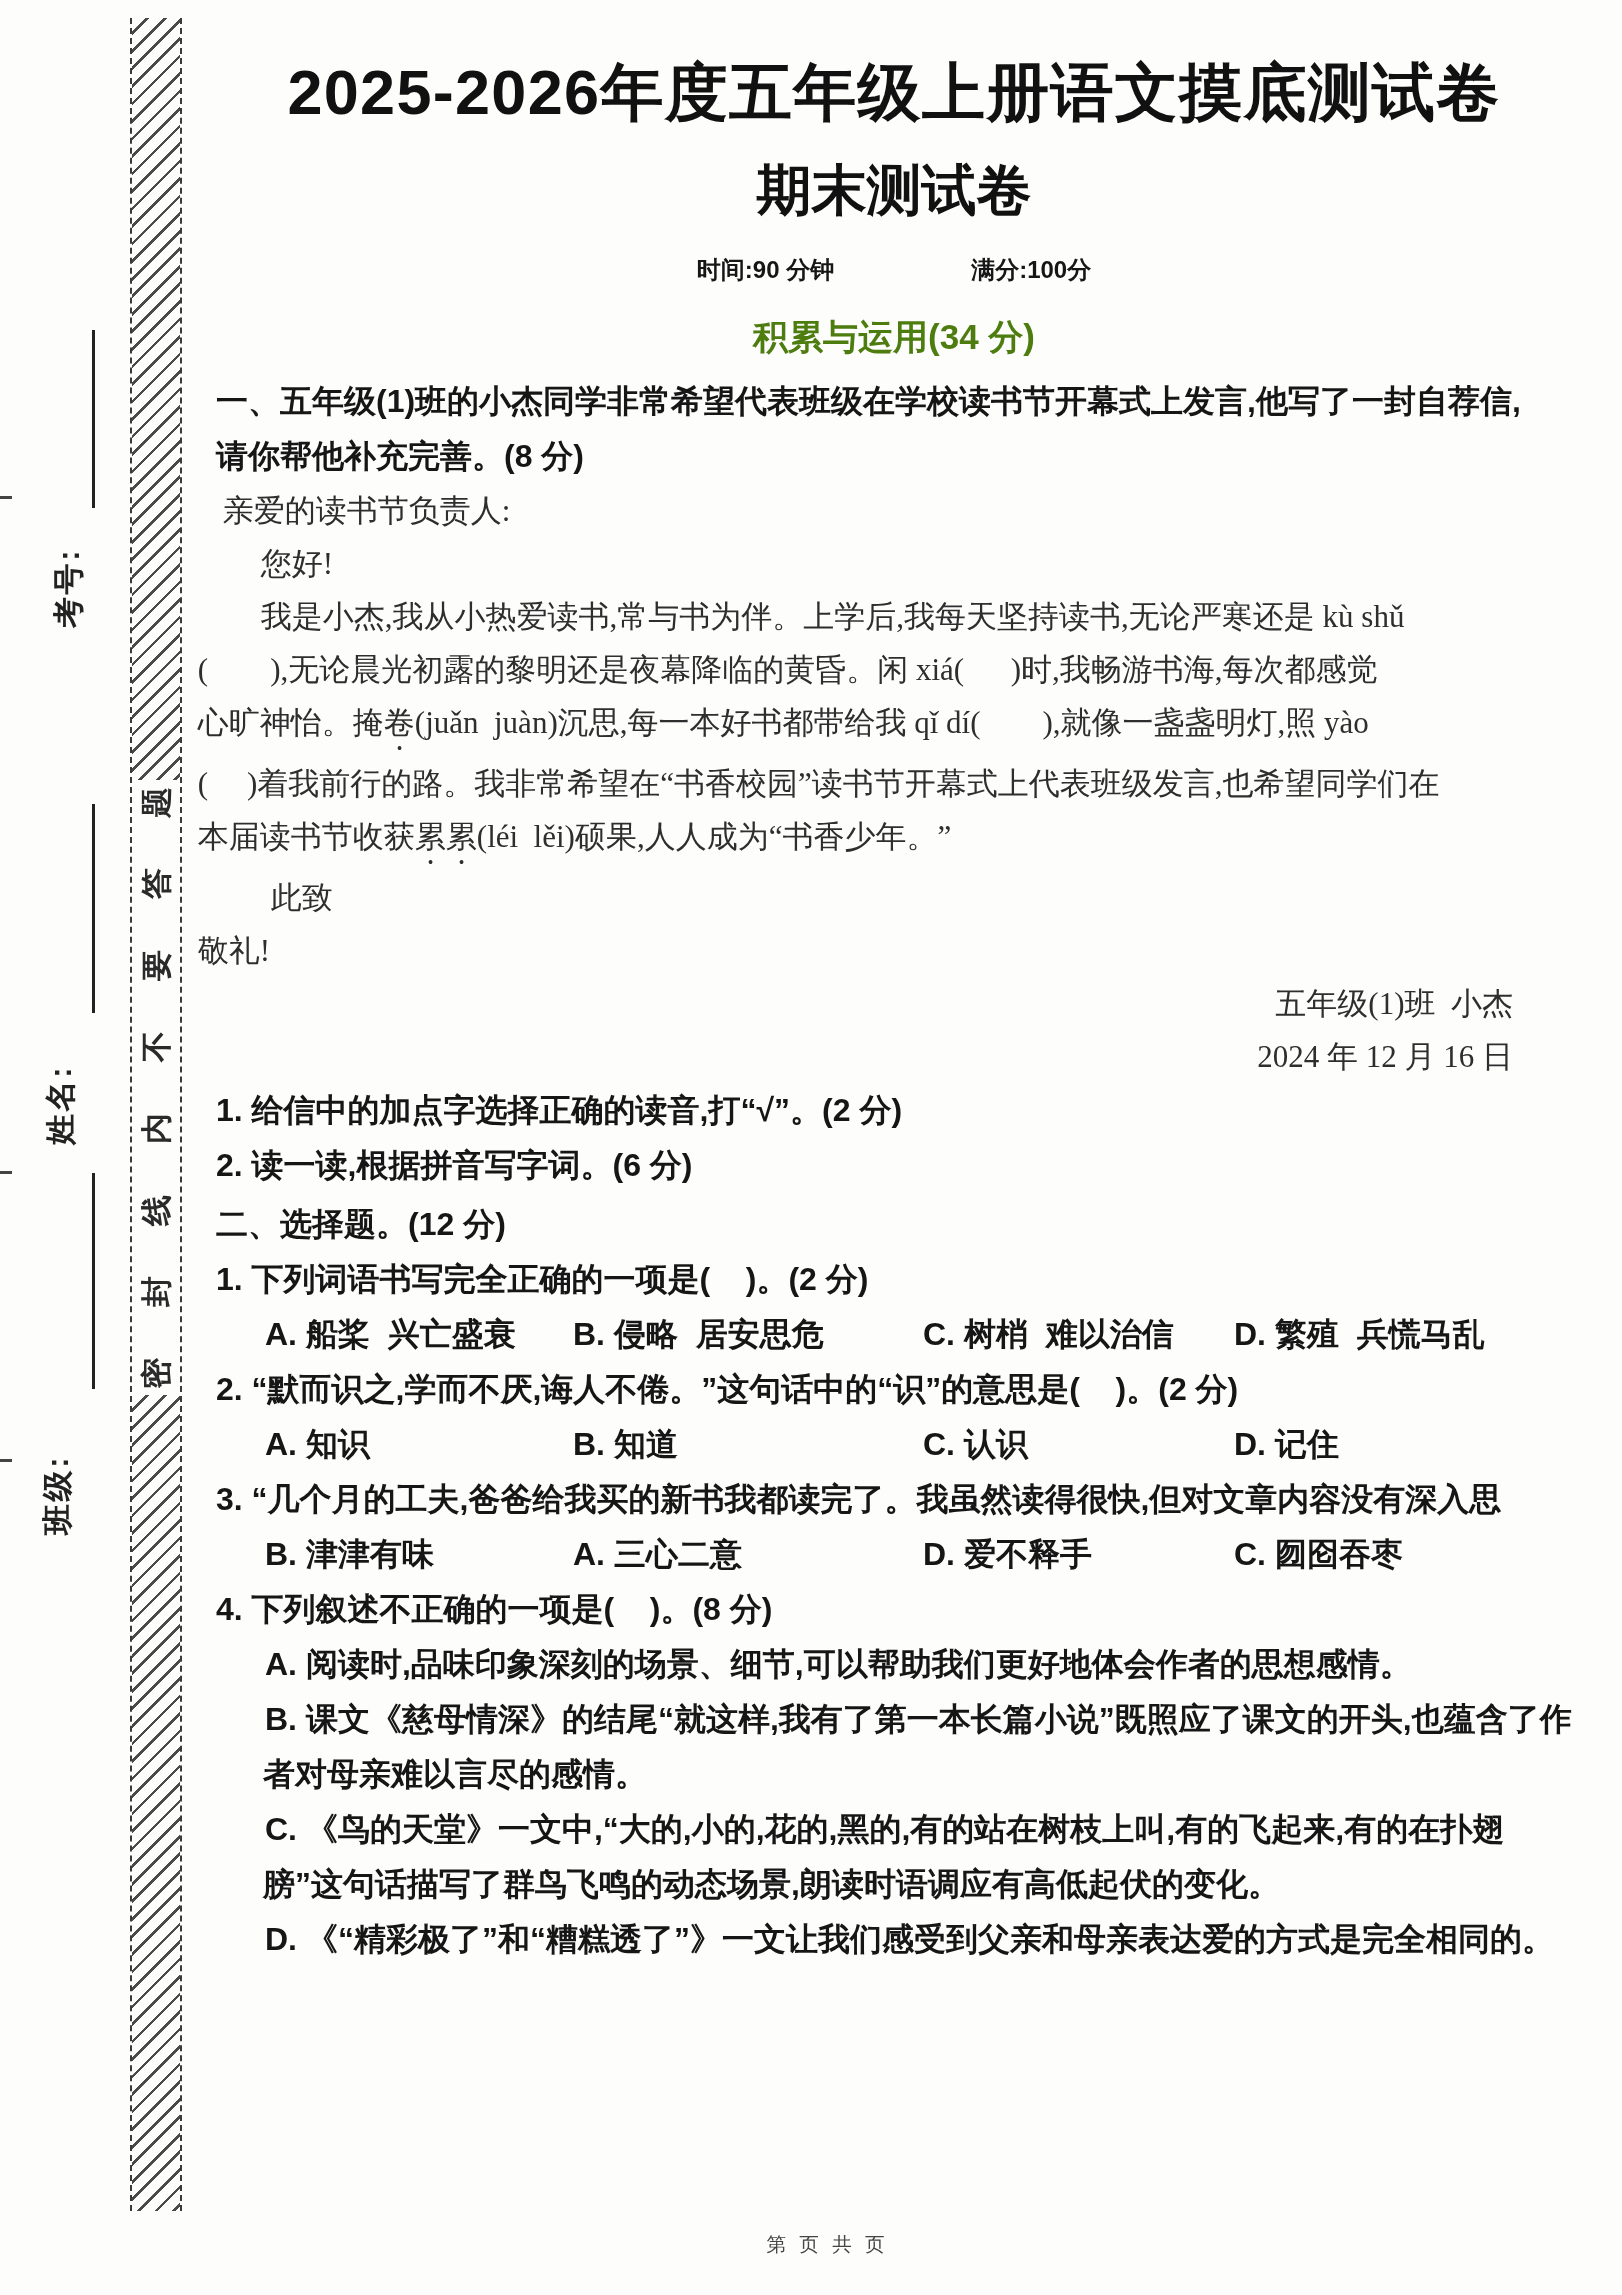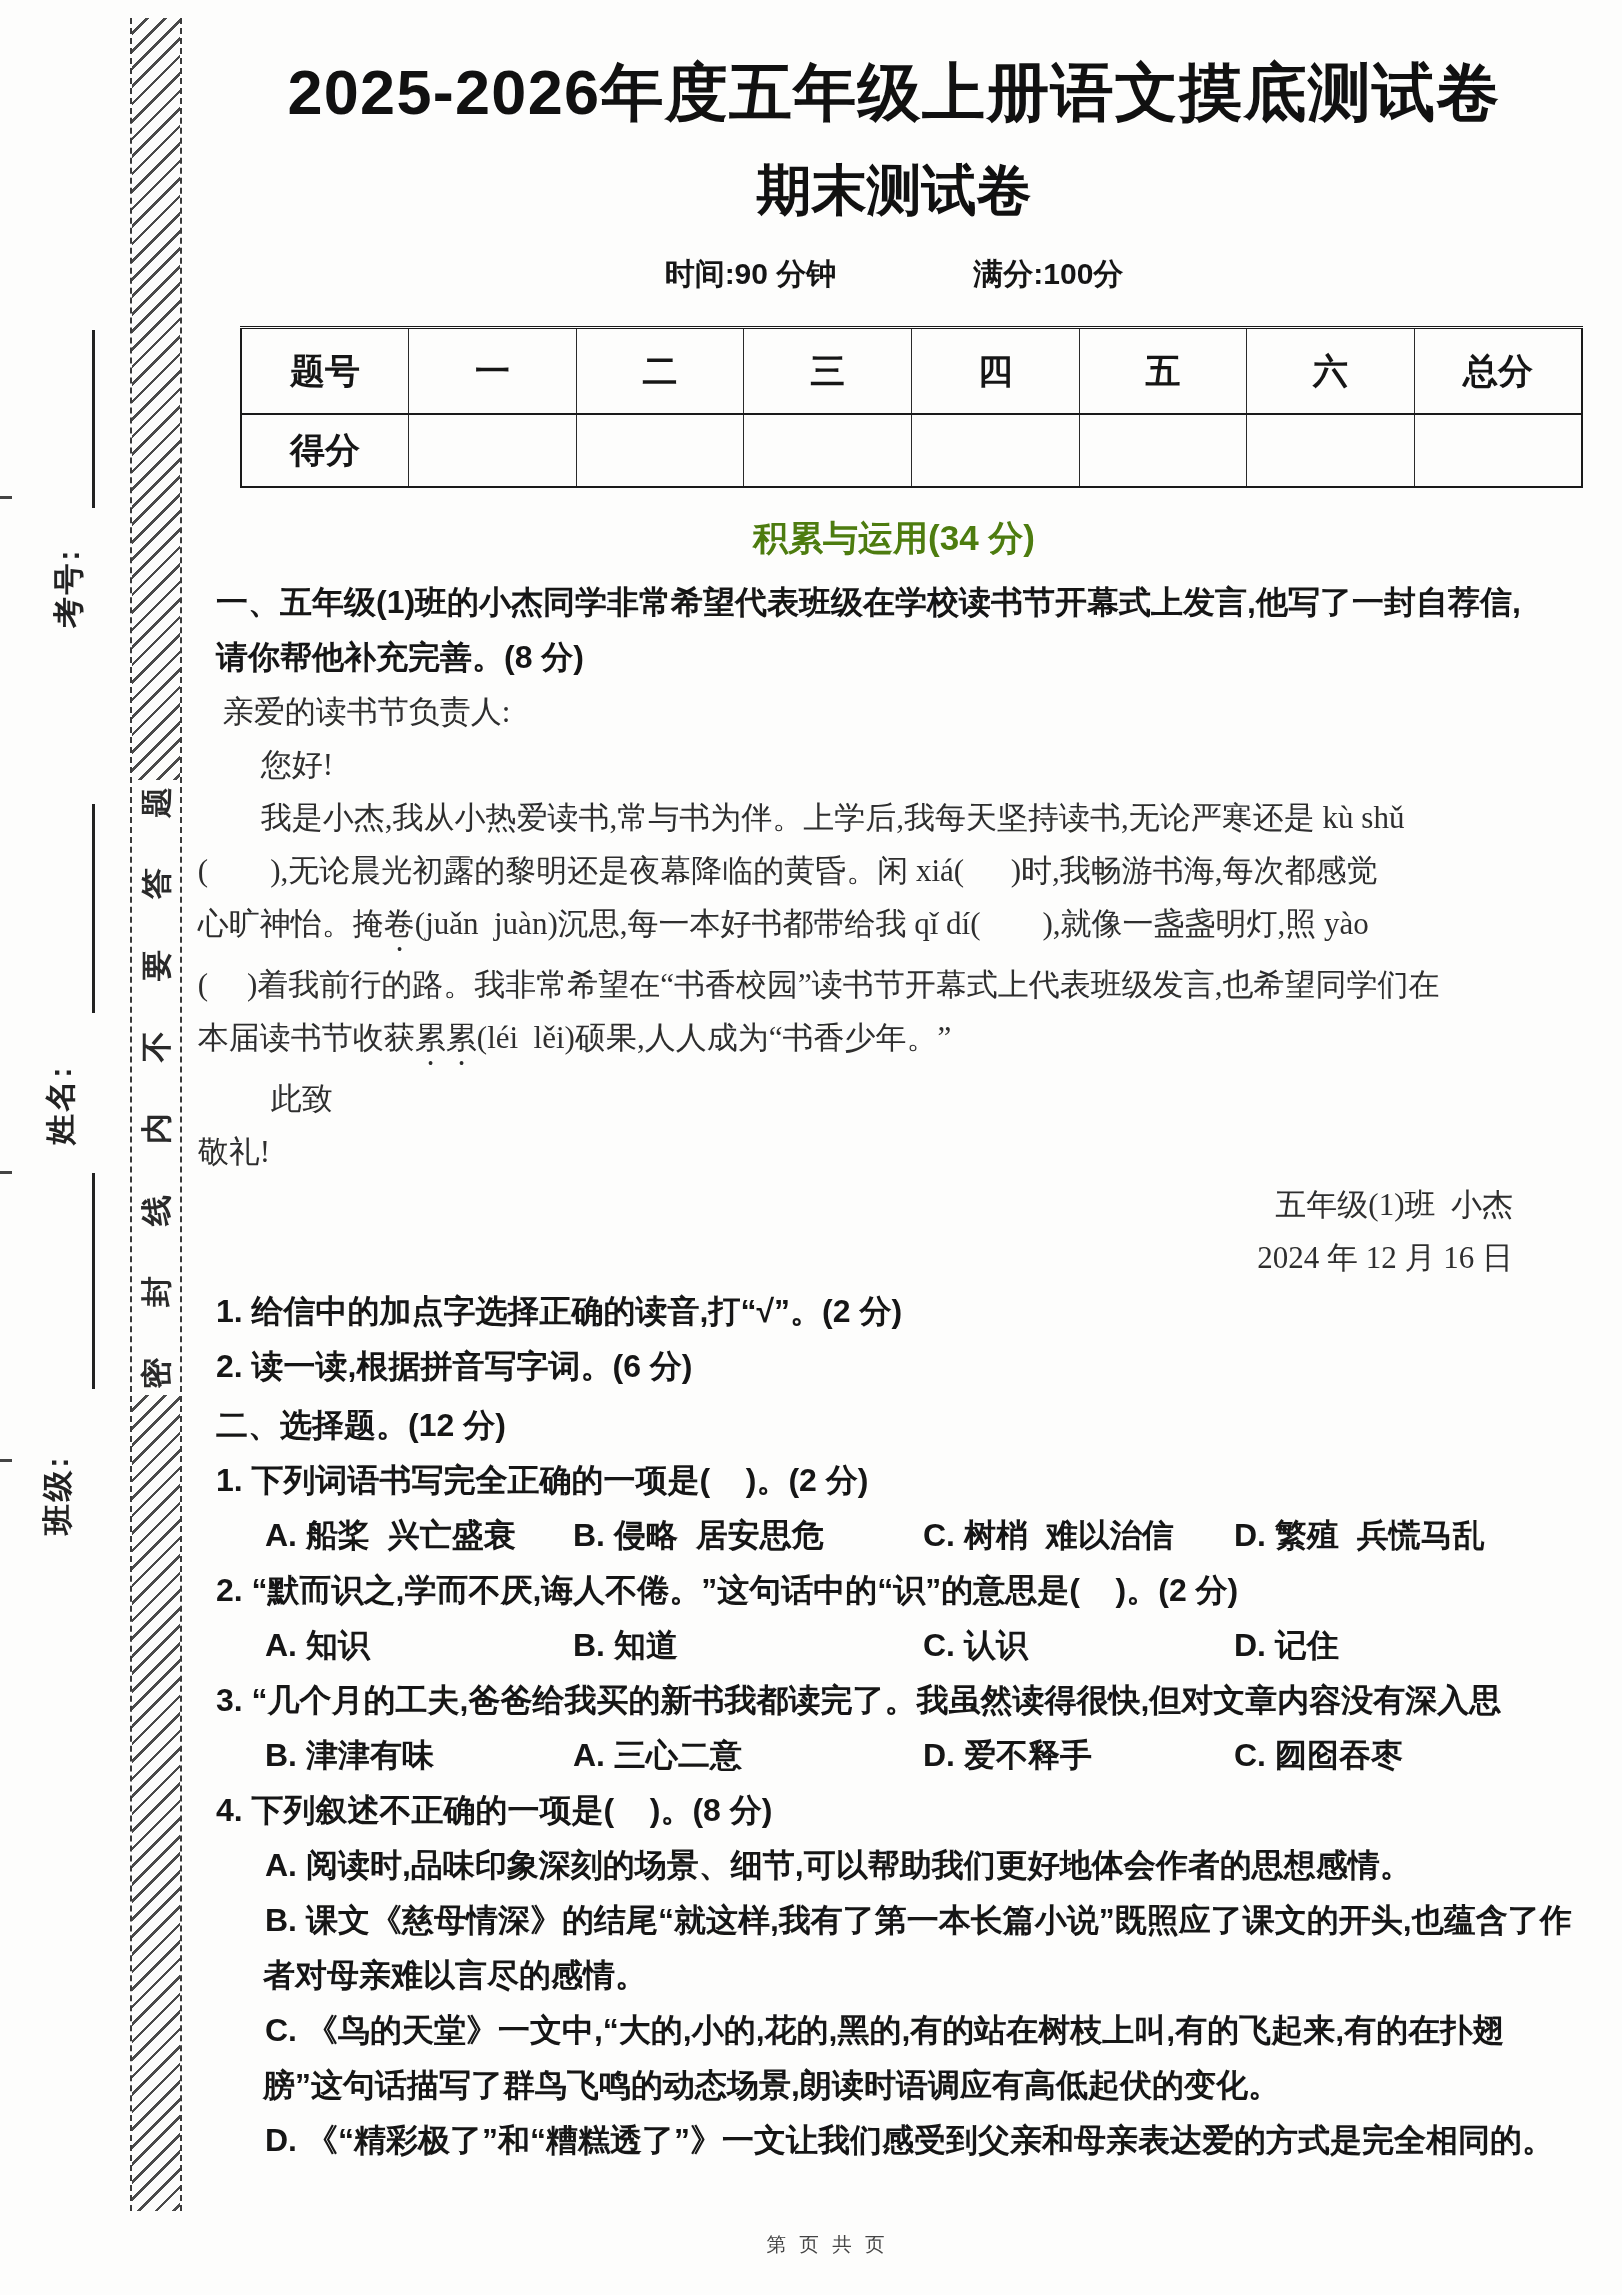--- a/index.html
+++ b/index.html
@@ -46,7 +46,7 @@
   }
   .subtitle { margin-top:18.3px; text-align:center; font-size:55px; font-weight:900; color:#111; }
   .info-line {
-    margin-top:26px; text-align:center; font-size:30px; font-weight:700; color:#161616;
+    margin-top:26px; text-align:center; font-size:24px; font-weight:700; color:#161616;
   }
   .info-line .gap { display:inline-block; width:137px; }
   

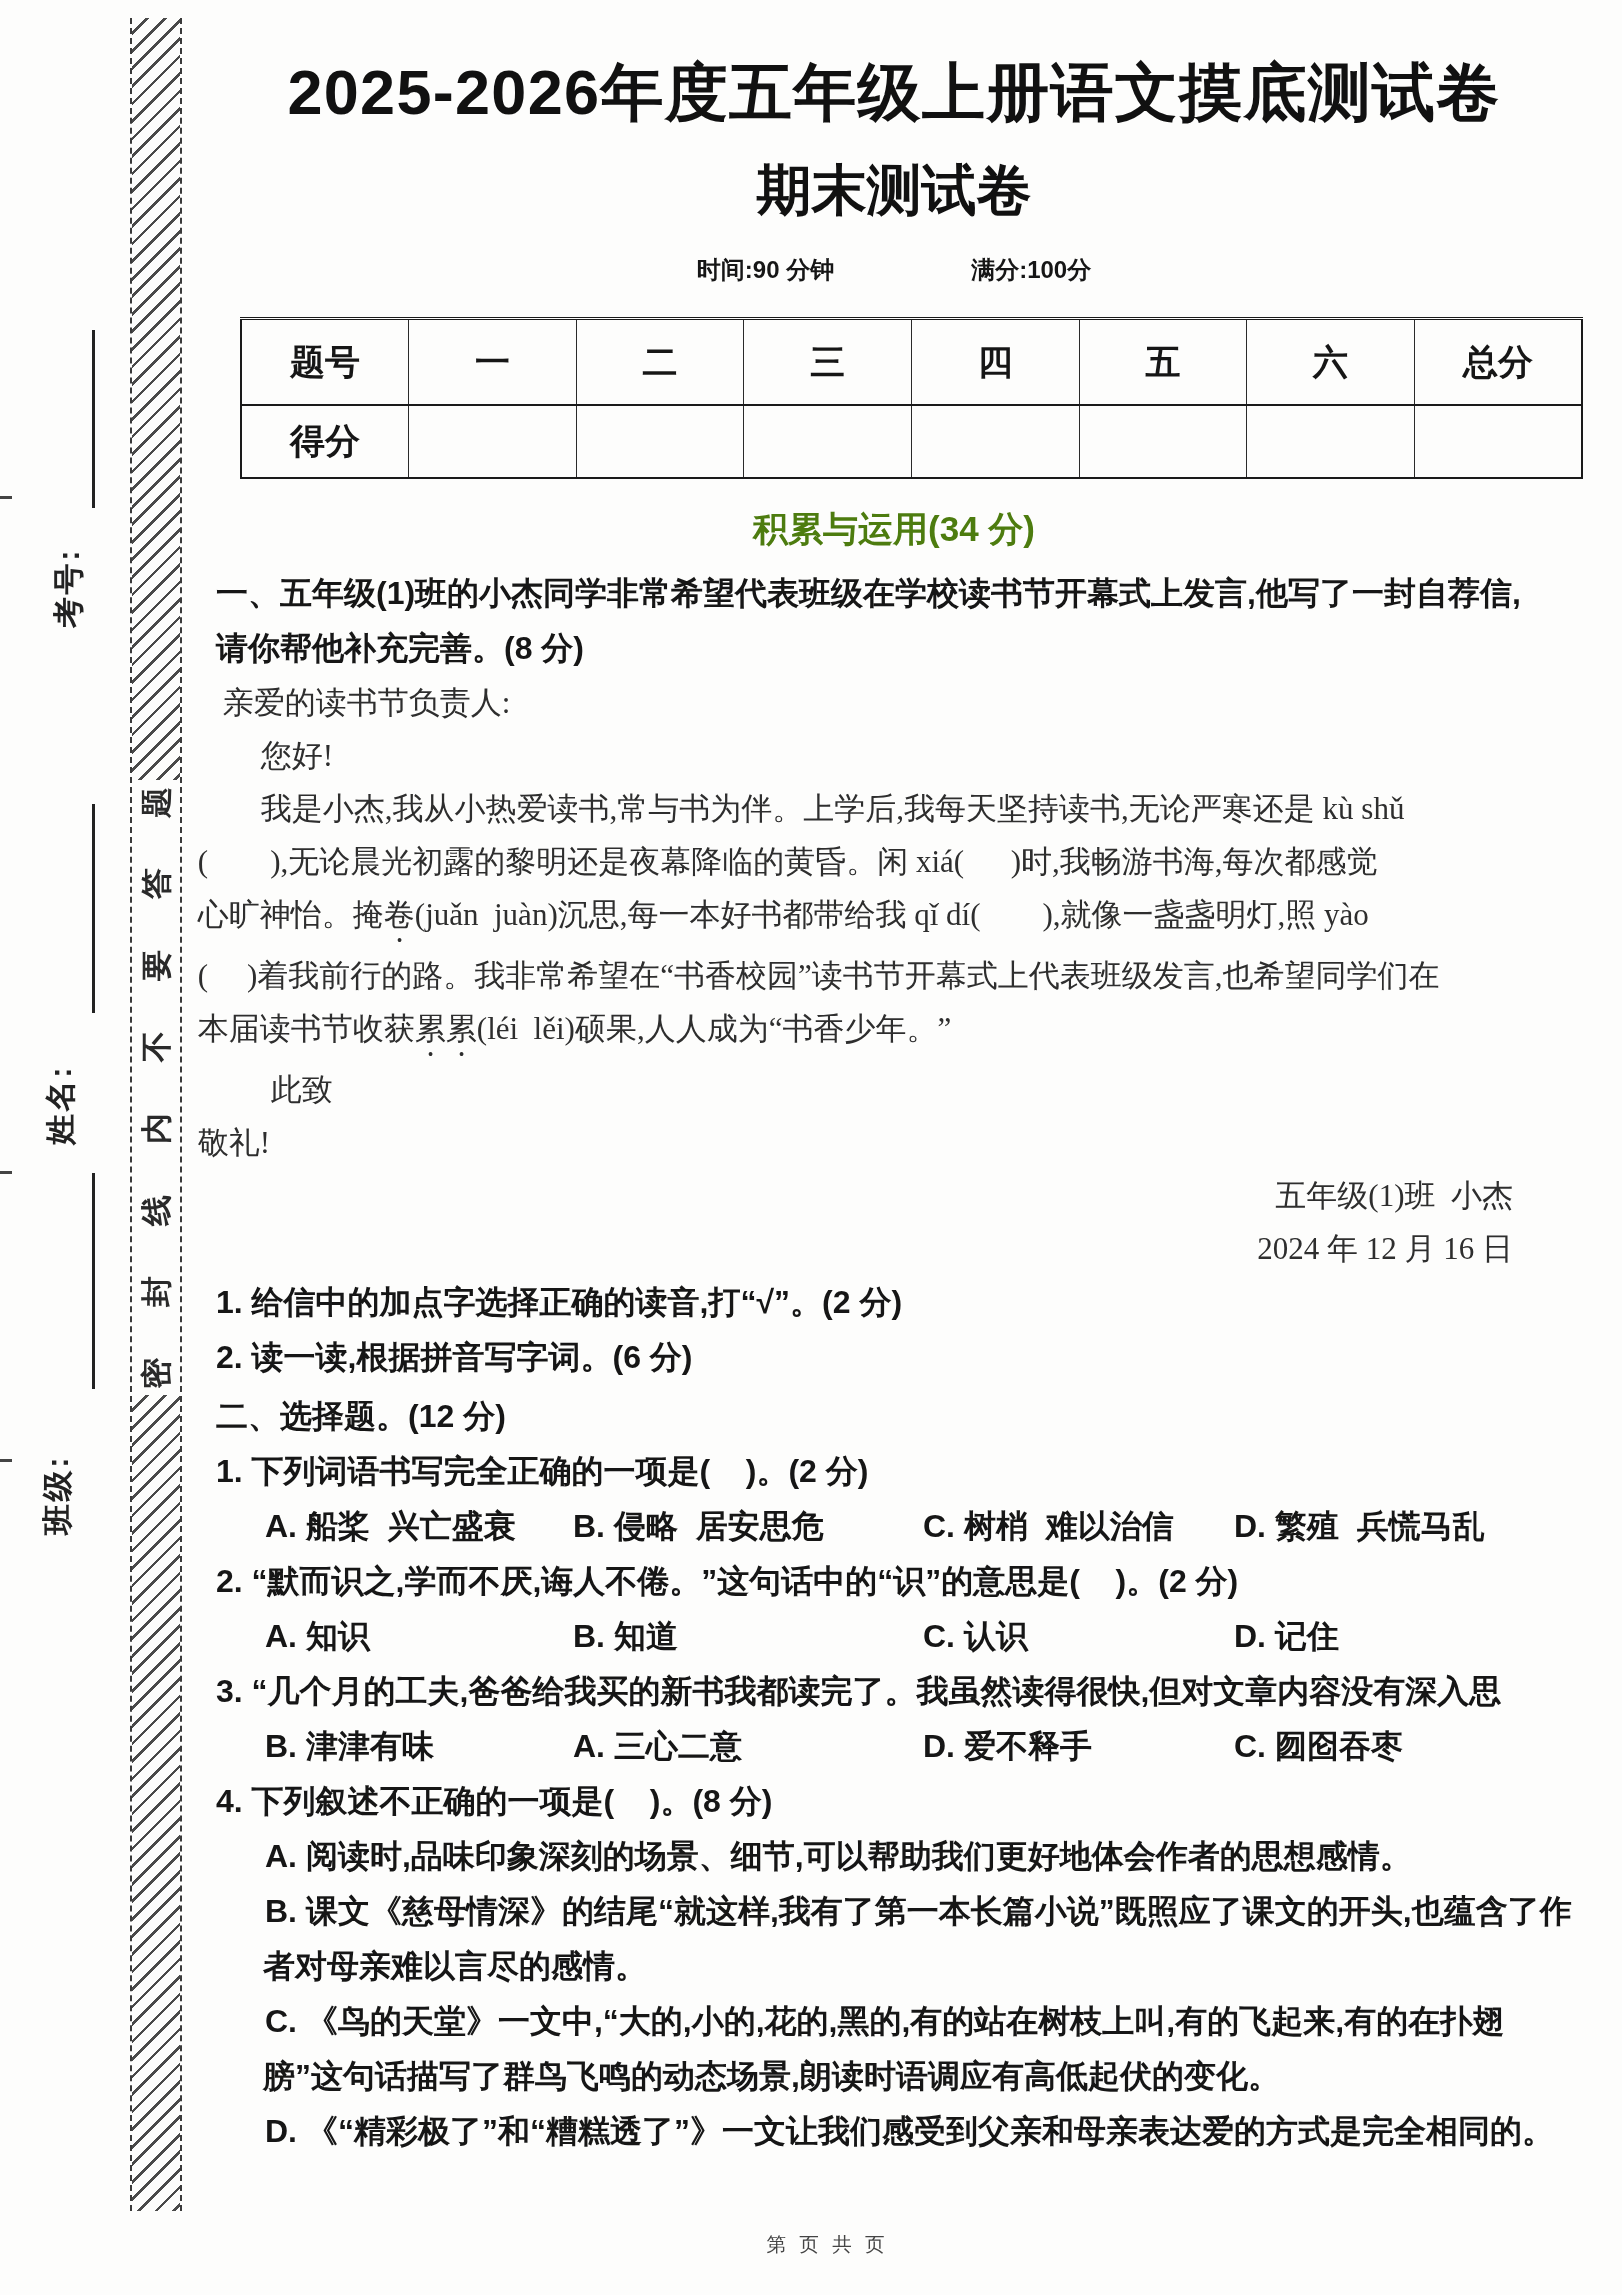--- a/index.html
+++ b/index.html
@@ -127,30 +127,6 @@
       <span>时间:90 分钟</span><span class="gap"></span><span>满分:100分</span>
     </div>
 
-    <table class="score">
-      <tbody>
-          <tr class="hdr">
-        <td>题号</td>
-        <td>一</td>
-        <td>二</td>
-        <td>三</td>
-        <td>四</td>
-        <td>五</td>
-        <td>六</td>
-        <td>总分</td>
-      </tr>
-      <tr class="blank">
-        <td>得分</td>
-        <td></td>
-        <td></td>
-        <td></td>
-        <td></td>
-        <td></td>
-        <td></td>
-        <td></td>
-      </tr>
-    </tbody>
-      </table>
 
     <div class="sec-heading">积累与运用(34 分)</div>
 

